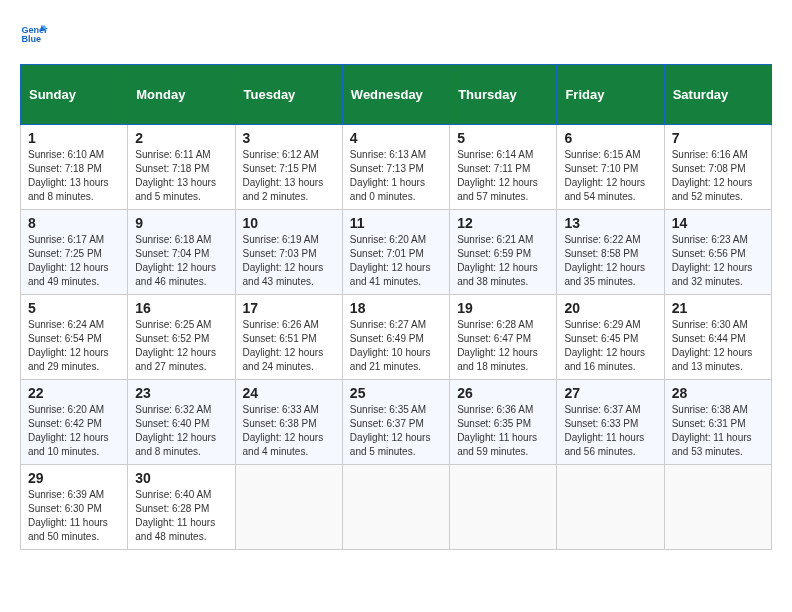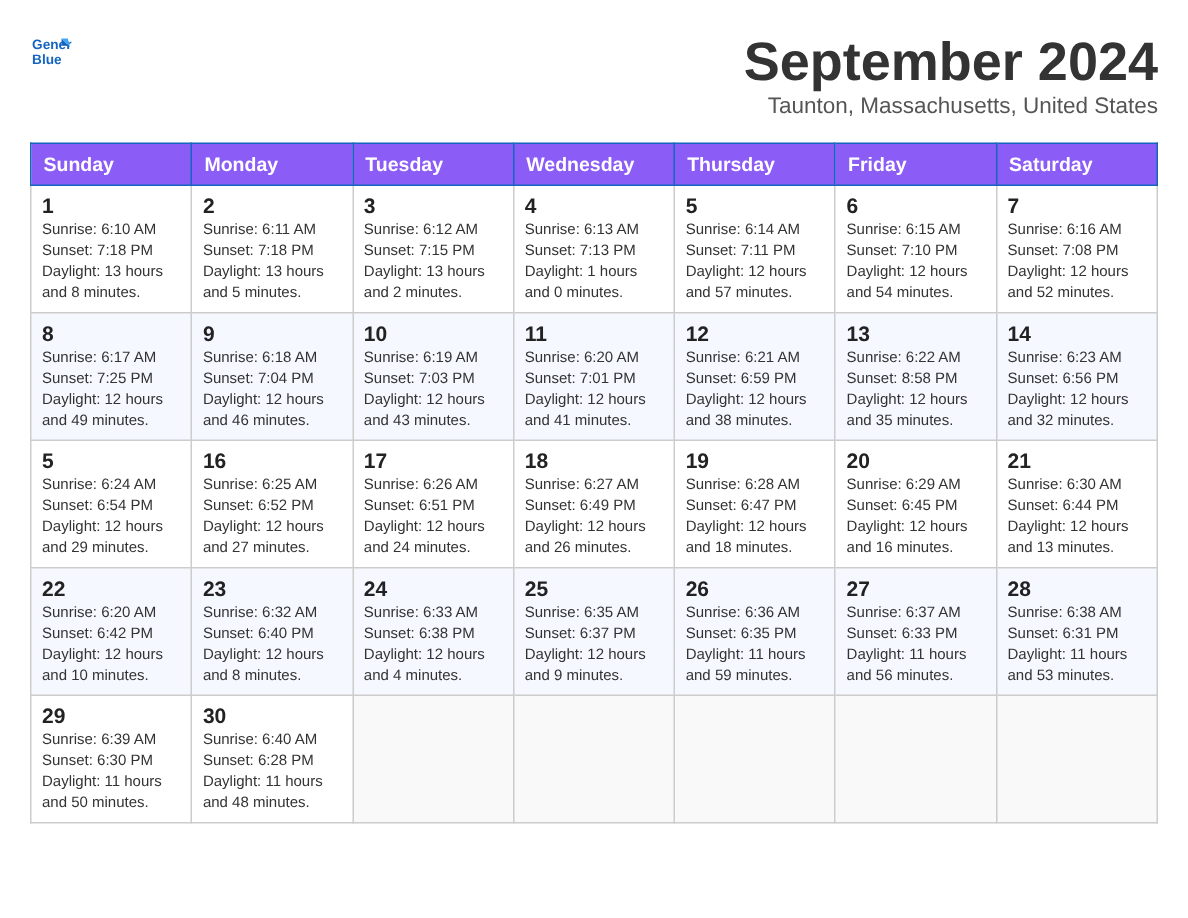--- a/index.html
+++ b/index.html
@@ -89,10 +89,6 @@
       <polygon points="30,8 38,16 30,14" fill="#1565c0"></polygon>
       <polygon points="30,8 38,16 36,8" fill="#42a5f5"></polygon>
     </svg>
-  </div>
-  <div class="title-area">
-    <div class="month-title">September 2024</div>
-    <div class="location-title">Taunton, Massachusetts, United States</div>
   </div>
 </div>
 

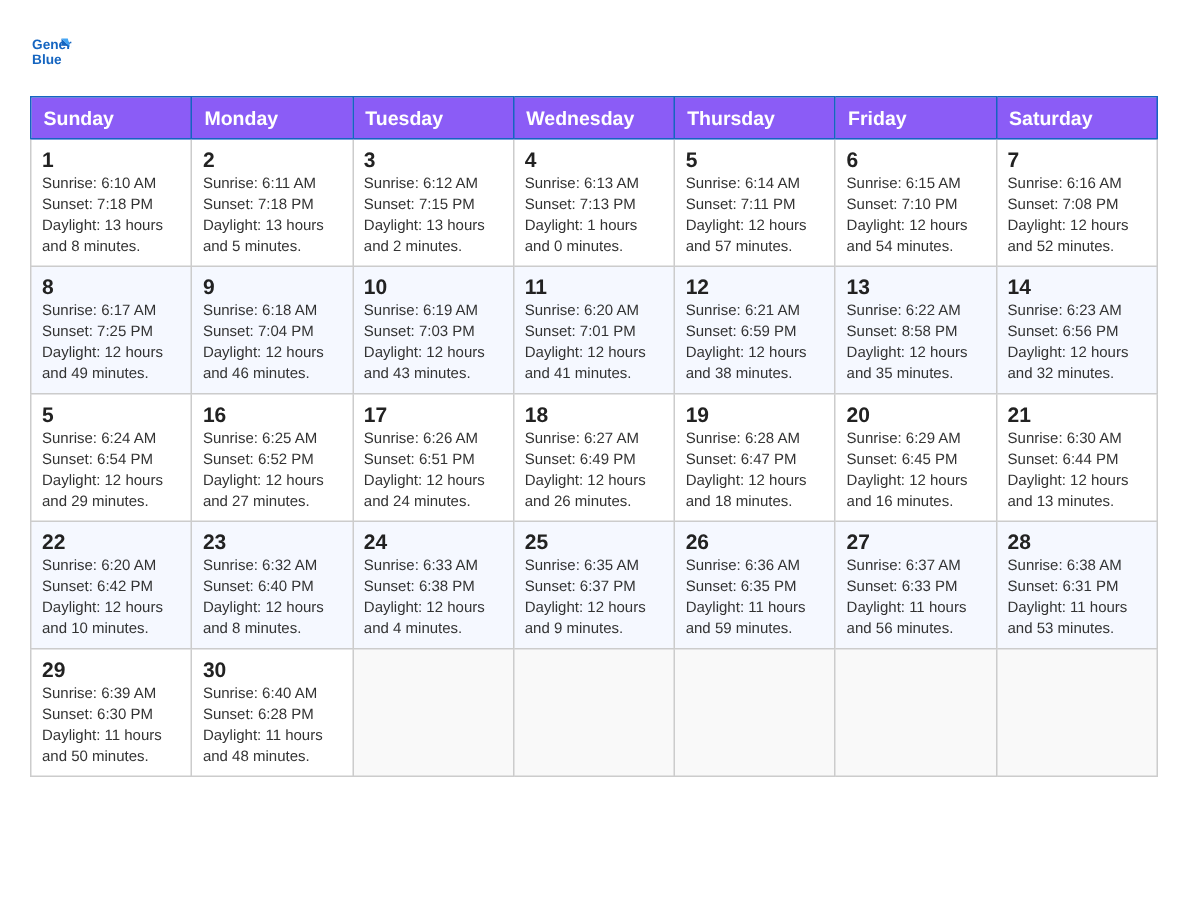--- a/index.html
+++ b/index.html
@@ -43,10 +43,10 @@
       font-size: 11px;
     }
     thead tr th {
-      background-color: #8b5cf6;
+      background-color: #15803d;
       color: #fff;
       text-align: left;
-      padding: 6px 8px;
+      padding: 22px 8px;
       font-size: 13px;
       font-weight: bold;
       border: 1px solid #1565c0;

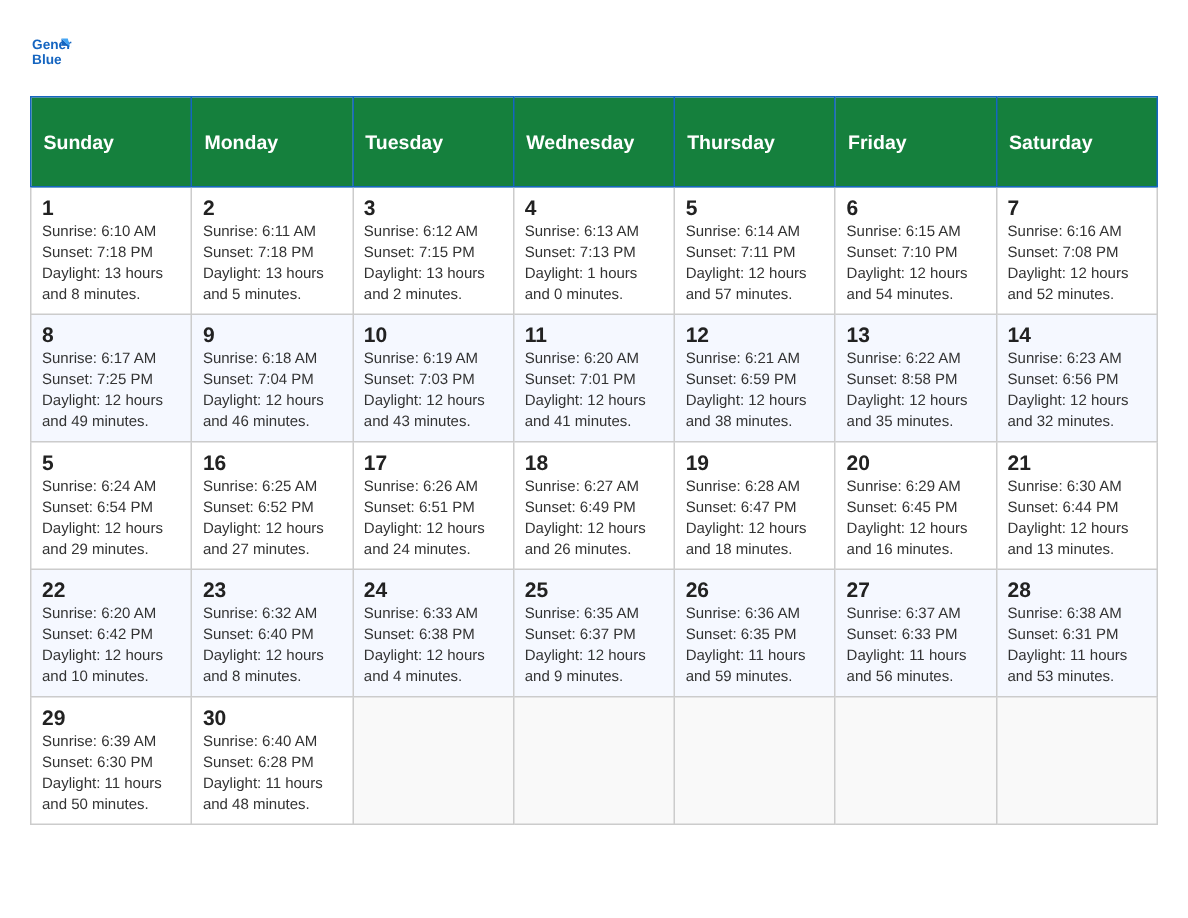--- a/index.html
+++ b/index.html
@@ -180,7 +180,7 @@
         </td>
         <td>
           <span class="day-number">18</span>
-          <div class="day-info"><span>Sunrise: 6:27 AM</span><br><span>Sunset: 6:49 PM</span><br><span>Daylight: 12 hours and 26 minutes.</span></div>
+          <div class="day-info"><span>Sunrise: 6:27 AM</span><br><span>Sunset: 6:49 PM</span><br><span>Daylight: 10 hours and 21 minutes.</span></div>
         </td>
         <td>
           <span class="day-number">19</span>

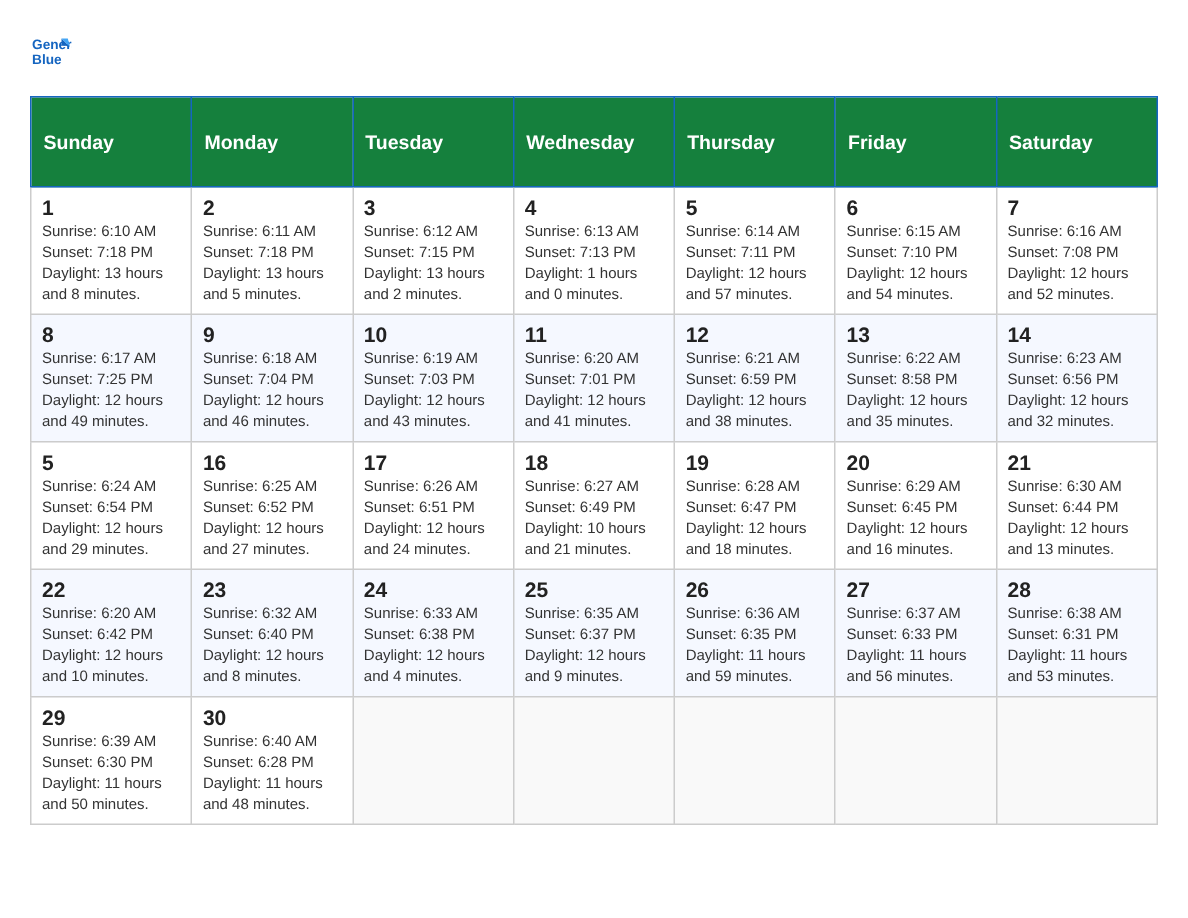--- a/index.html
+++ b/index.html
@@ -210,7 +210,7 @@
         </td>
         <td>
           <span class="day-number">25</span>
-          <div class="day-info"><span>Sunrise: 6:35 AM</span><br><span>Sunset: 6:37 PM</span><br><span>Daylight: 12 hours and 9 minutes.</span></div>
+          <div class="day-info"><span>Sunrise: 6:35 AM</span><br><span>Sunset: 6:37 PM</span><br><span>Daylight: 12 hours and 5 minutes.</span></div>
         </td>
         <td>
           <span class="day-number">26</span>

